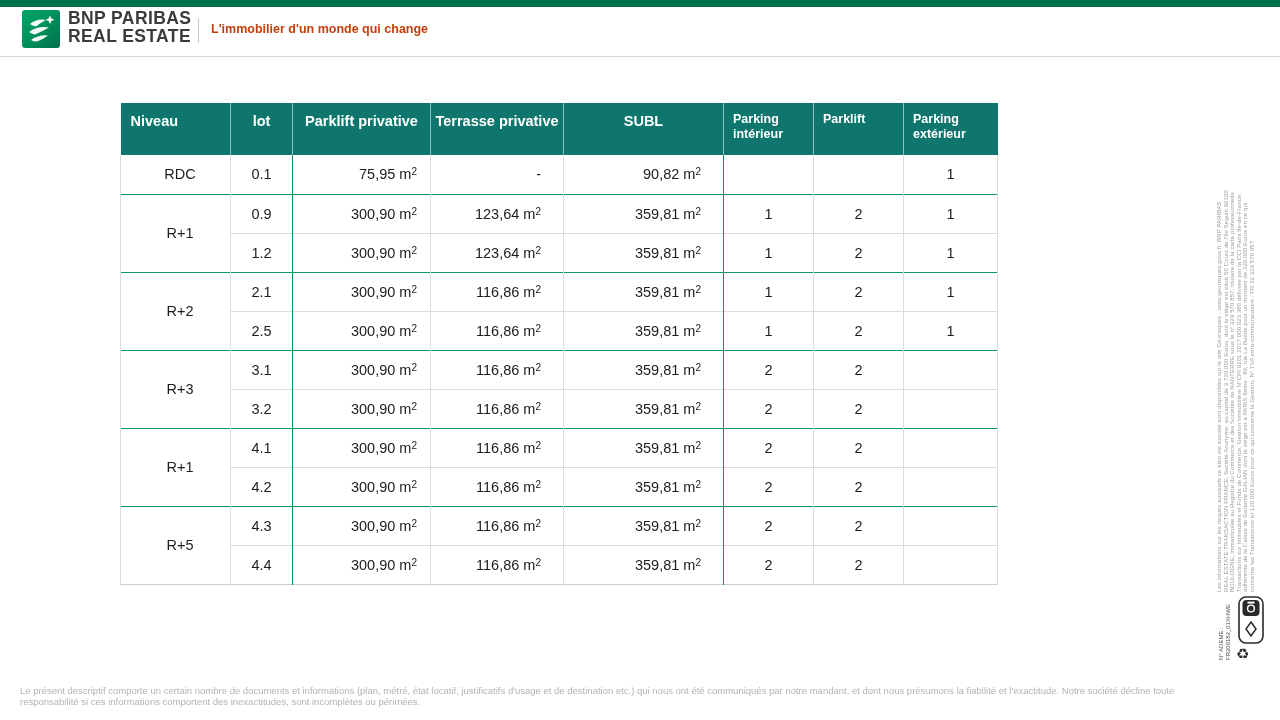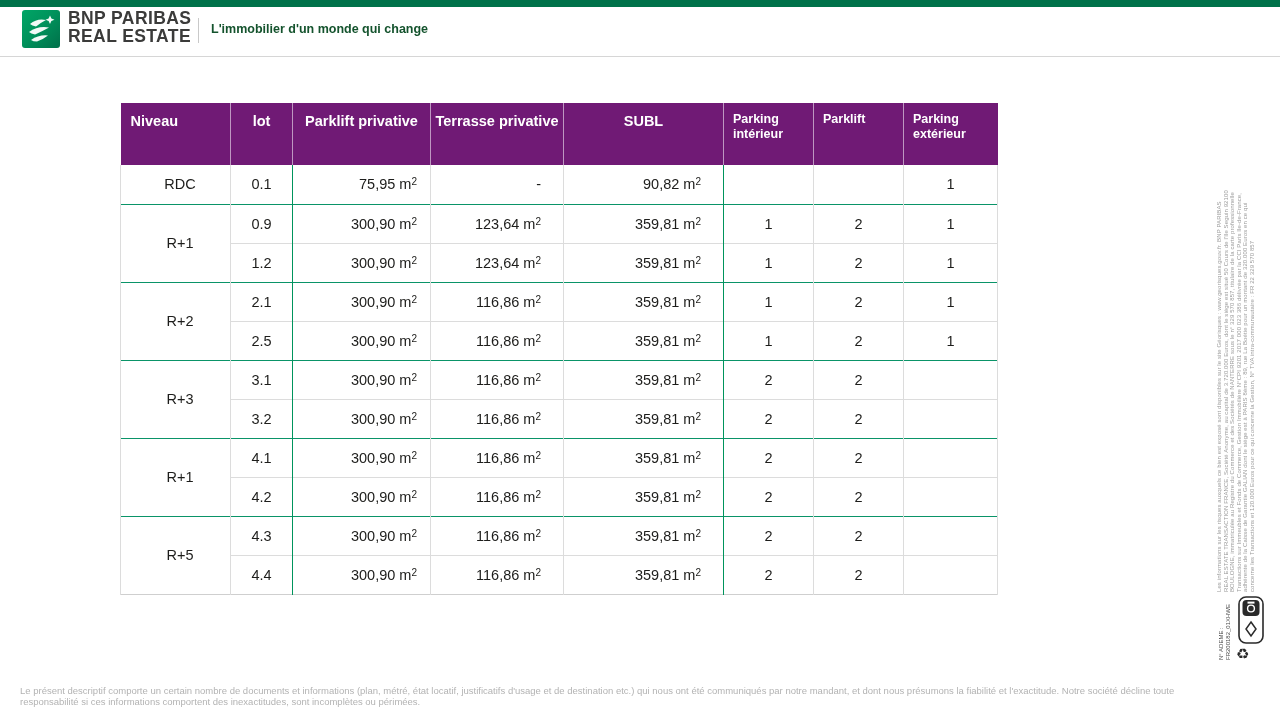--- a/index.html
+++ b/index.html
@@ -20,7 +20,7 @@
     line-height:18px; color:#3b3b3a; letter-spacing:.4px; white-space:pre-line;
   }
   .divider-bar { position:absolute; left:198px; top:11px; width:1px; height:25px; background:#c9c9c9; }
-  .tagline { position:absolute; left:211px; top:15px; font-size:12.5px; font-weight:bold; color:#14532d; }
+  .tagline { position:absolute; left:211px; top:15px; font-size:12.5px; font-weight:bold; color:#c2410c; }
 
   
   .table-wrap { position:absolute; left:120px; top:103px; }

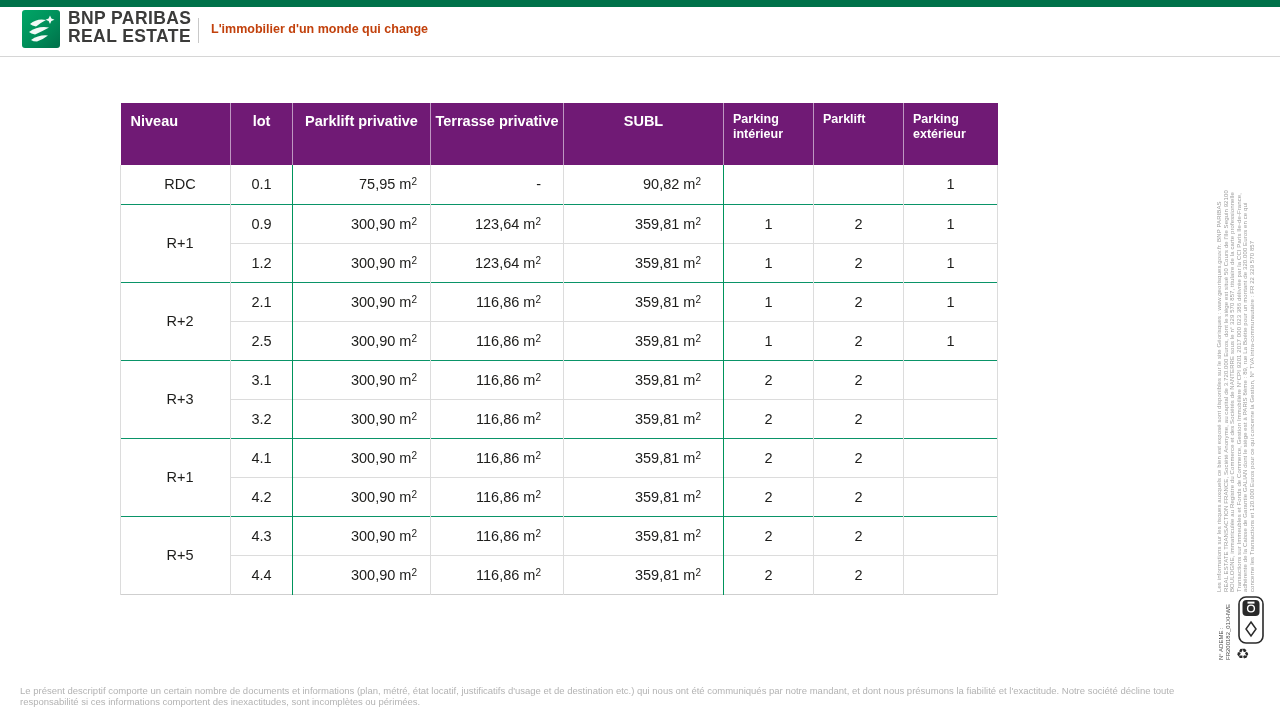--- a/index.html
+++ b/index.html
@@ -26,8 +26,8 @@
   .table-wrap { position:absolute; left:120px; top:103px; }
   table { border-collapse:collapse; table-layout:fixed; width:877px; border-bottom:1px solid #cfcfcf; }
   thead th {
-    background:#701a75; color:#fff; font-weight:bold; vertical-align:top;
-    padding:9px 4px 0 4px; height:62px; box-sizing:border-box;
+    background:#0f766e; color:#fff; font-weight:bold; vertical-align:top;
+    padding:9px 4px 0 4px; height:52px; box-sizing:border-box;
     font-size:14.5px; line-height:18px; border-left:1px solid rgba(255,255,255,.55);
   }
   thead th:first-child { border-left:none; }

